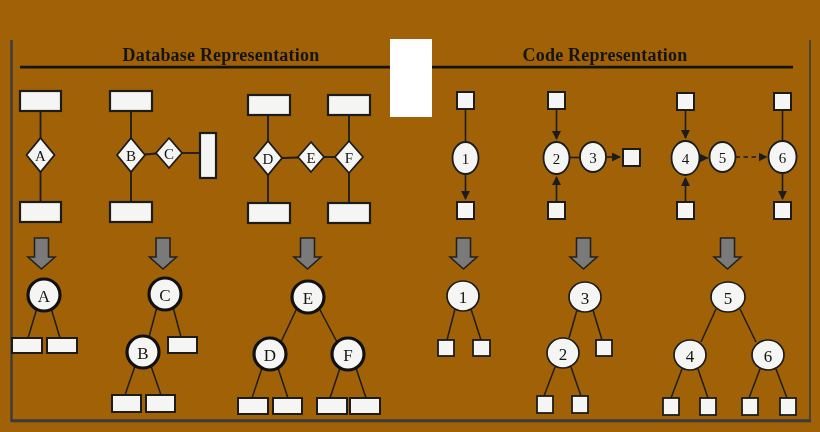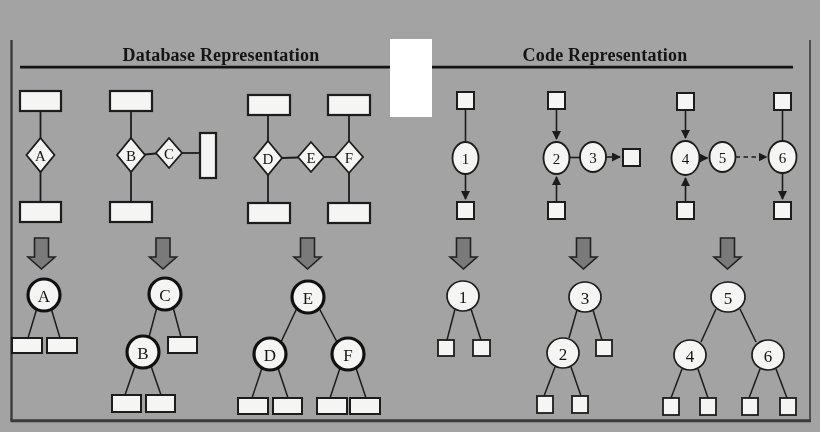--- a/index.html
+++ b/index.html
@@ -6,7 +6,7 @@
   .stage{
     position:relative;
     width:820px;height:432px;
-    background:#a3a3a3;
+    background:#a16207;
     font-family:"Liberation Serif","DejaVu Serif",serif;
     overflow:hidden;
   }

